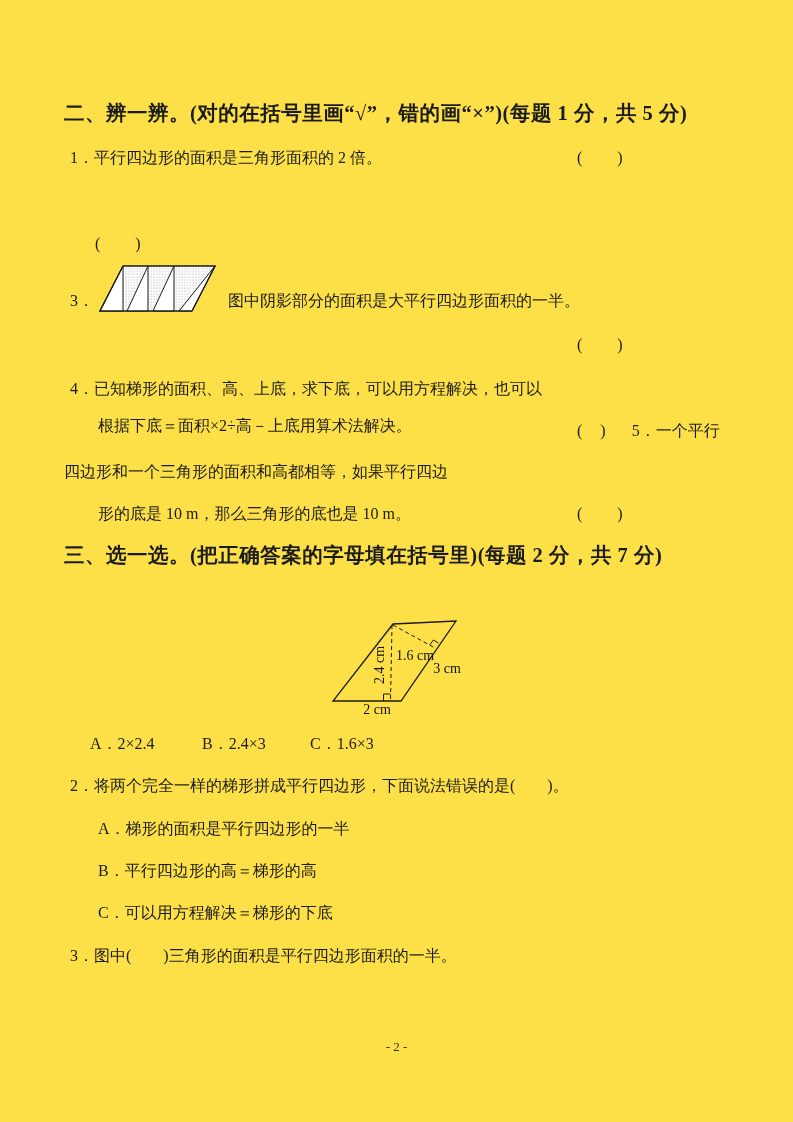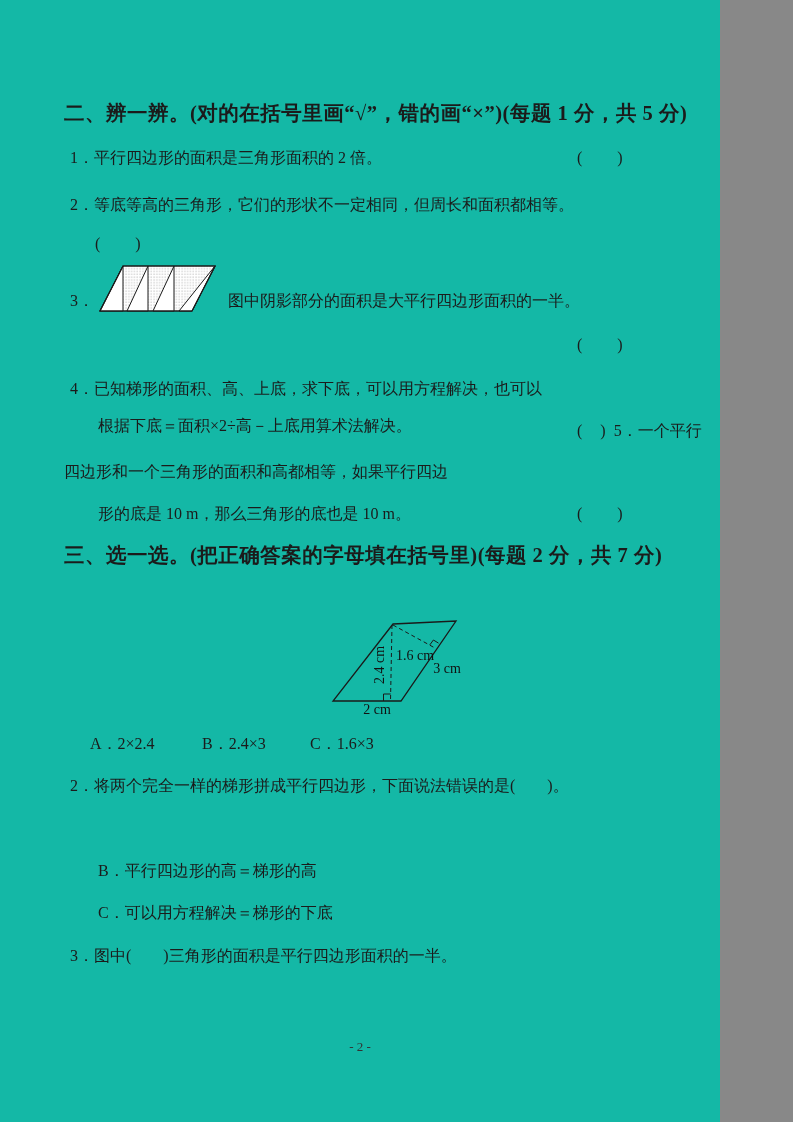--- a/index.html
+++ b/index.html
@@ -5,8 +5,8 @@
   html,body{margin:0;padding:0;background:#888;}
   .page{
     position:relative;
-    width:720px;height:1122px;
-    background:#14b8a6;
+    width:793px;height:1122px;
+    background:#fde047;
     font-family:"Liberation Serif","DejaVu Serif",serif;
     color:#1b1b1b;
     overflow:hidden;

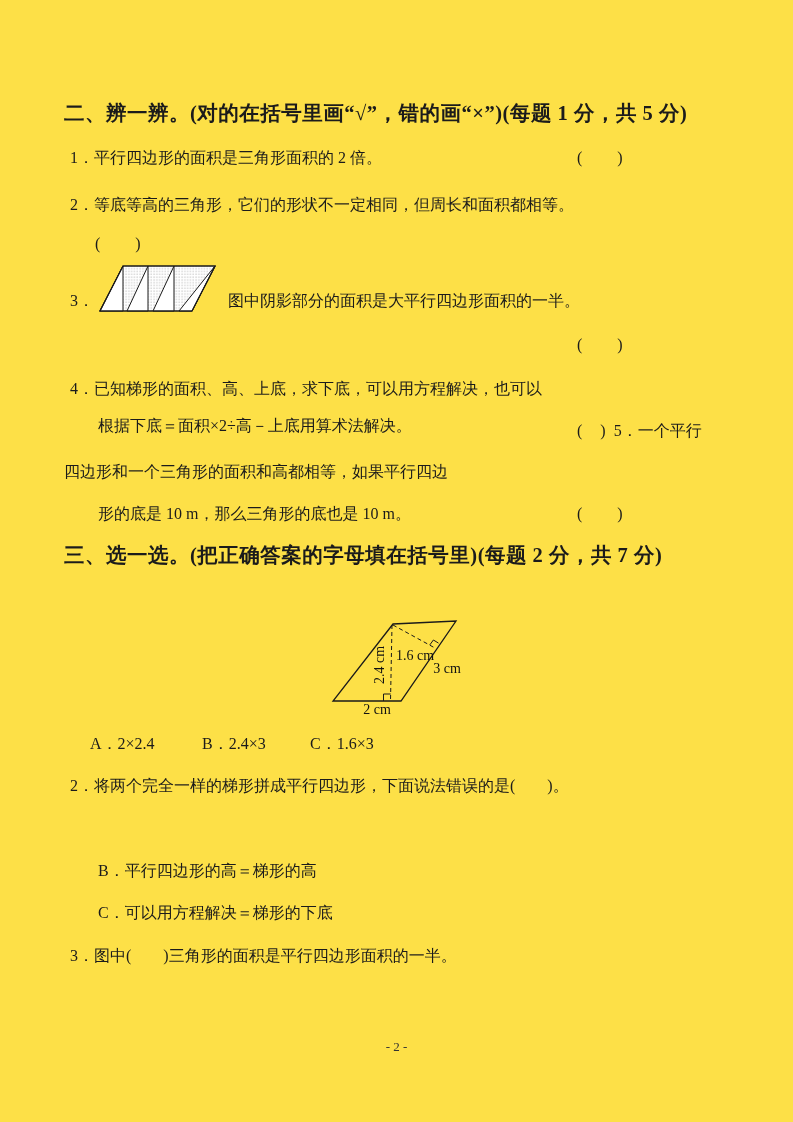--- a/index.html
+++ b/index.html
@@ -46,7 +46,6 @@
   <div class="line" style="left:70px;top:146px">1．平行四边形的面积是三角形面积的 2 倍。</div>
   <div class="line bracket" style="left:577px;top:146px">(　　)</div>
 
-  <div class="line" style="left:70px;top:193px">2．等底等高的三角形，它们的形状不一定相同，但周长和面积都相等。</div>
   <div class="line bracket" style="left:95px;top:232px">(　　)</div>
 
   <div class="line" style="left:70px;top:289px">3．</div>

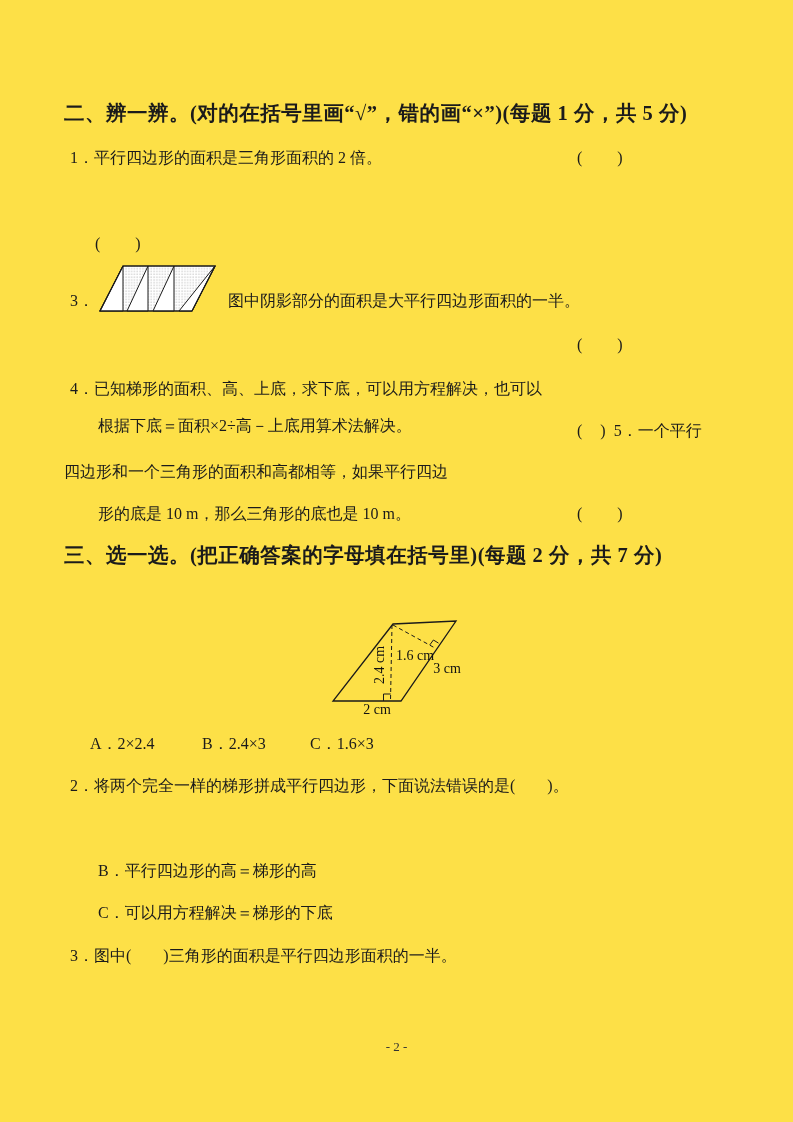--- a/index.html
+++ b/index.html
@@ -73,7 +73,7 @@
   <div class="line" style="left:70px;top:377px">4．已知梯形的面积、高、上底，求下底，可以用方程解决，也可以</div>
   <div class="line" style="left:98px;top:414px">根据下底＝面积×2÷高－上底用算术法解决。</div>
   <div class="line" style="left:577px;top:419px">
-    <span class="bracket">(　)</span><span style="margin-left:7px">5．一个平行</span>
+    <span class="bracket">(　)</span><span style="margin-left:25px">5．一个平行</span>
   </div>
 
   <div class="line" style="left:64px;top:460px">四边形和一个三角形的面积和高都相等，如果平行四边</div>

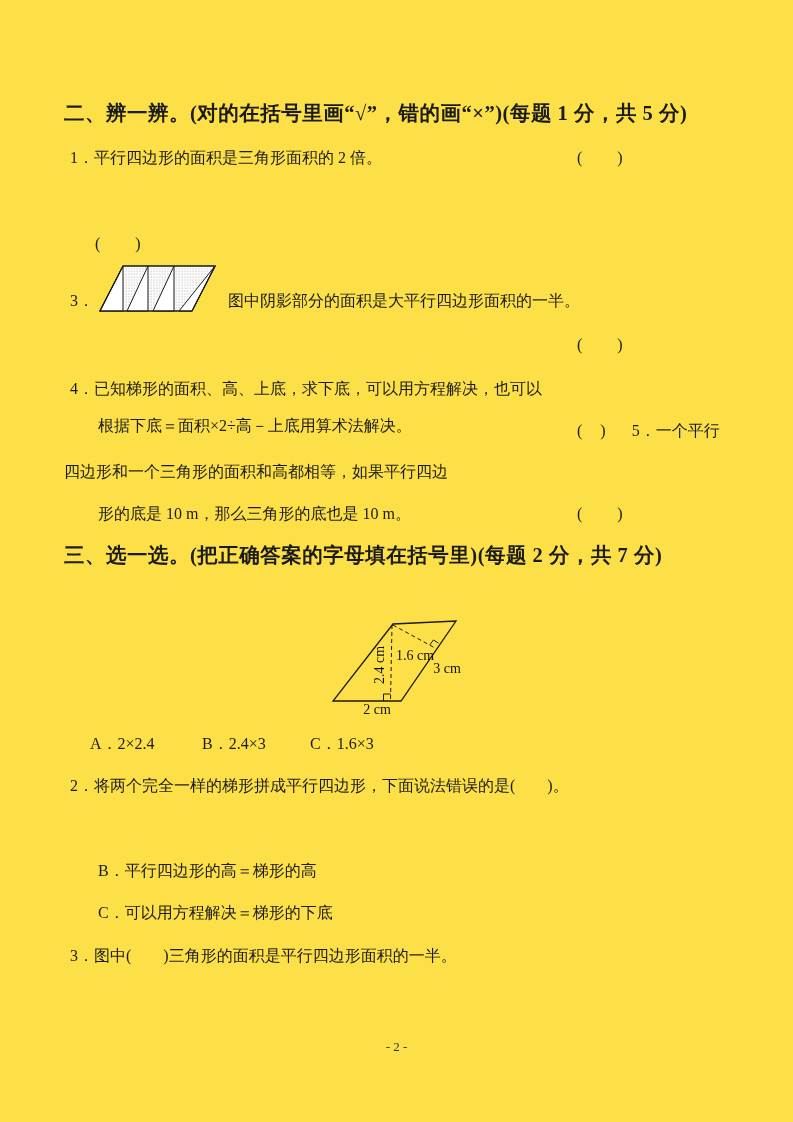--- a/index.html
+++ b/index.html
@@ -102,6 +102,7 @@
   <div class="line" style="left:310px;top:732px">C．1.6×3</div>
 
   <div class="line" style="left:70px;top:774px">2．将两个完全一样的梯形拼成平行四边形，下面说法错误的是(　　)。</div>
+  <div class="line" style="left:98px;top:817px">A．梯形的面积是平行四边形的一半</div>
   <div class="line" style="left:98px;top:859px">B．平行四边形的高＝梯形的高</div>
   <div class="line" style="left:98px;top:901px">C．可以用方程解决＝梯形的下底</div>
 

